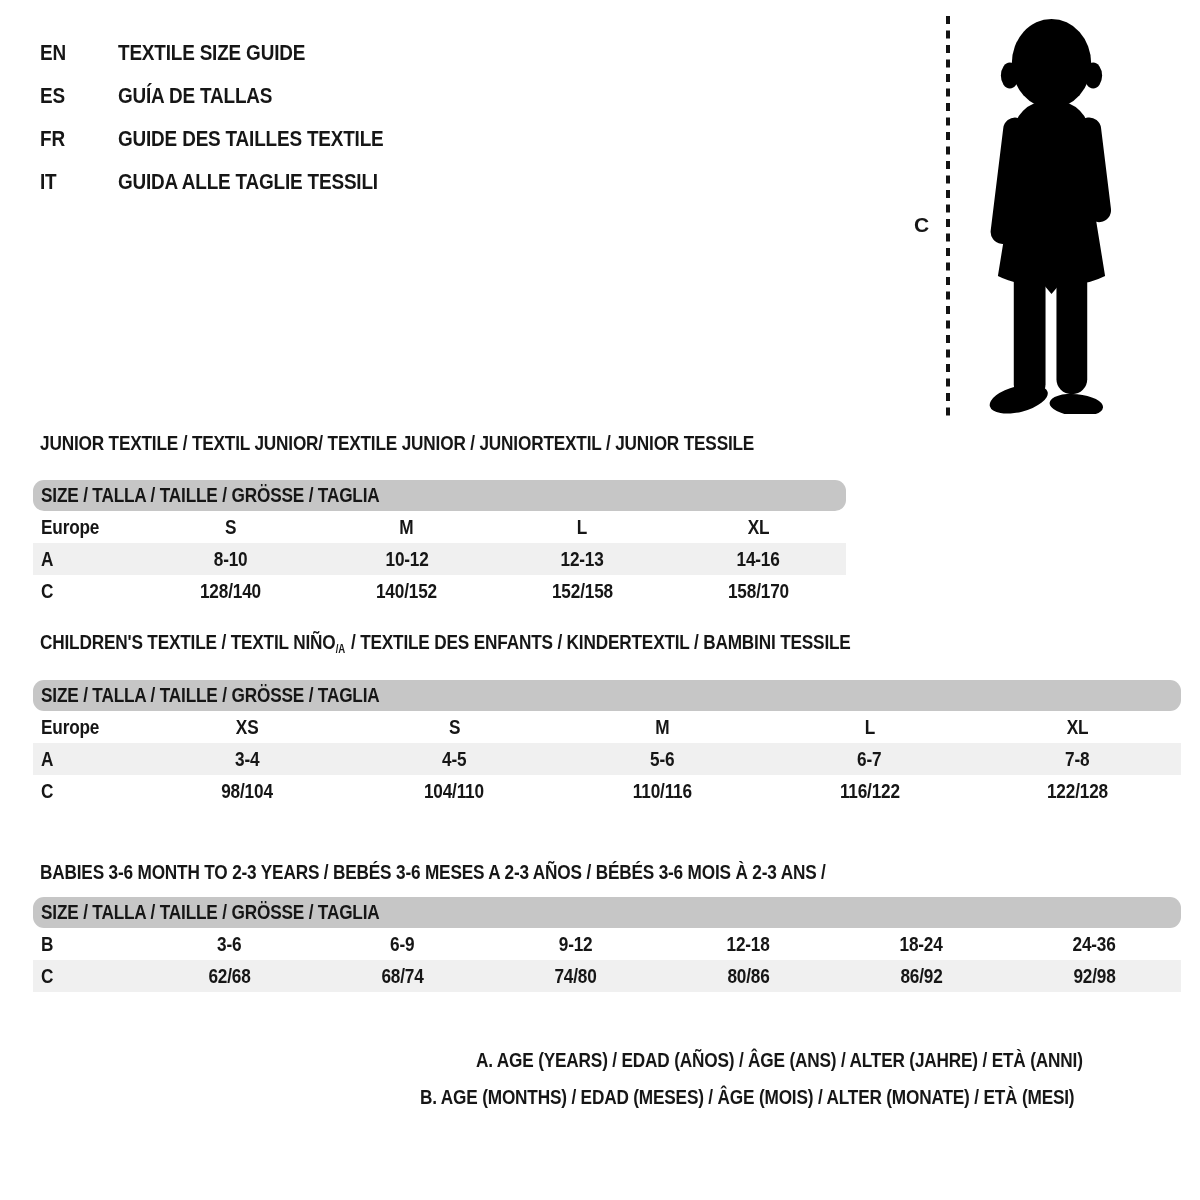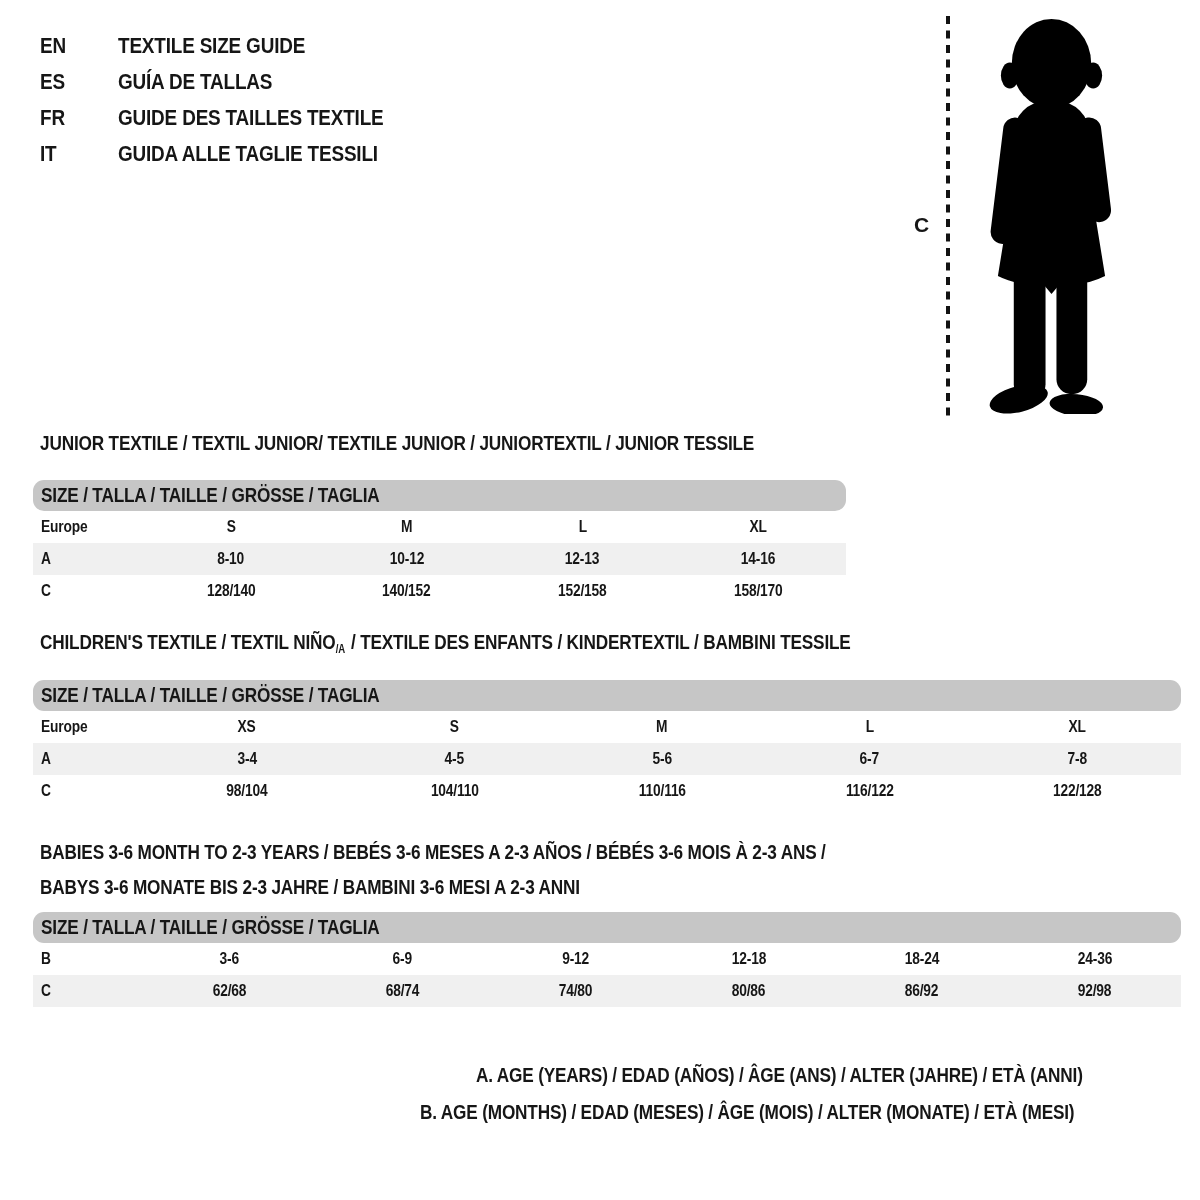--- a/index.html
+++ b/index.html
@@ -27,7 +27,7 @@
   .lang-block{
     position:absolute; left:40px; top:28px;
   }
-  .lang-row{display:flex; line-height:36px;}
+  .lang-row{display:flex; line-height:36px;margin-top:7px;}
   .lang-code{width:78px; font-weight:700; font-size:22px;}
   .lang-label{font-weight:700; font-size:22px;text-decoration:underline;}
   

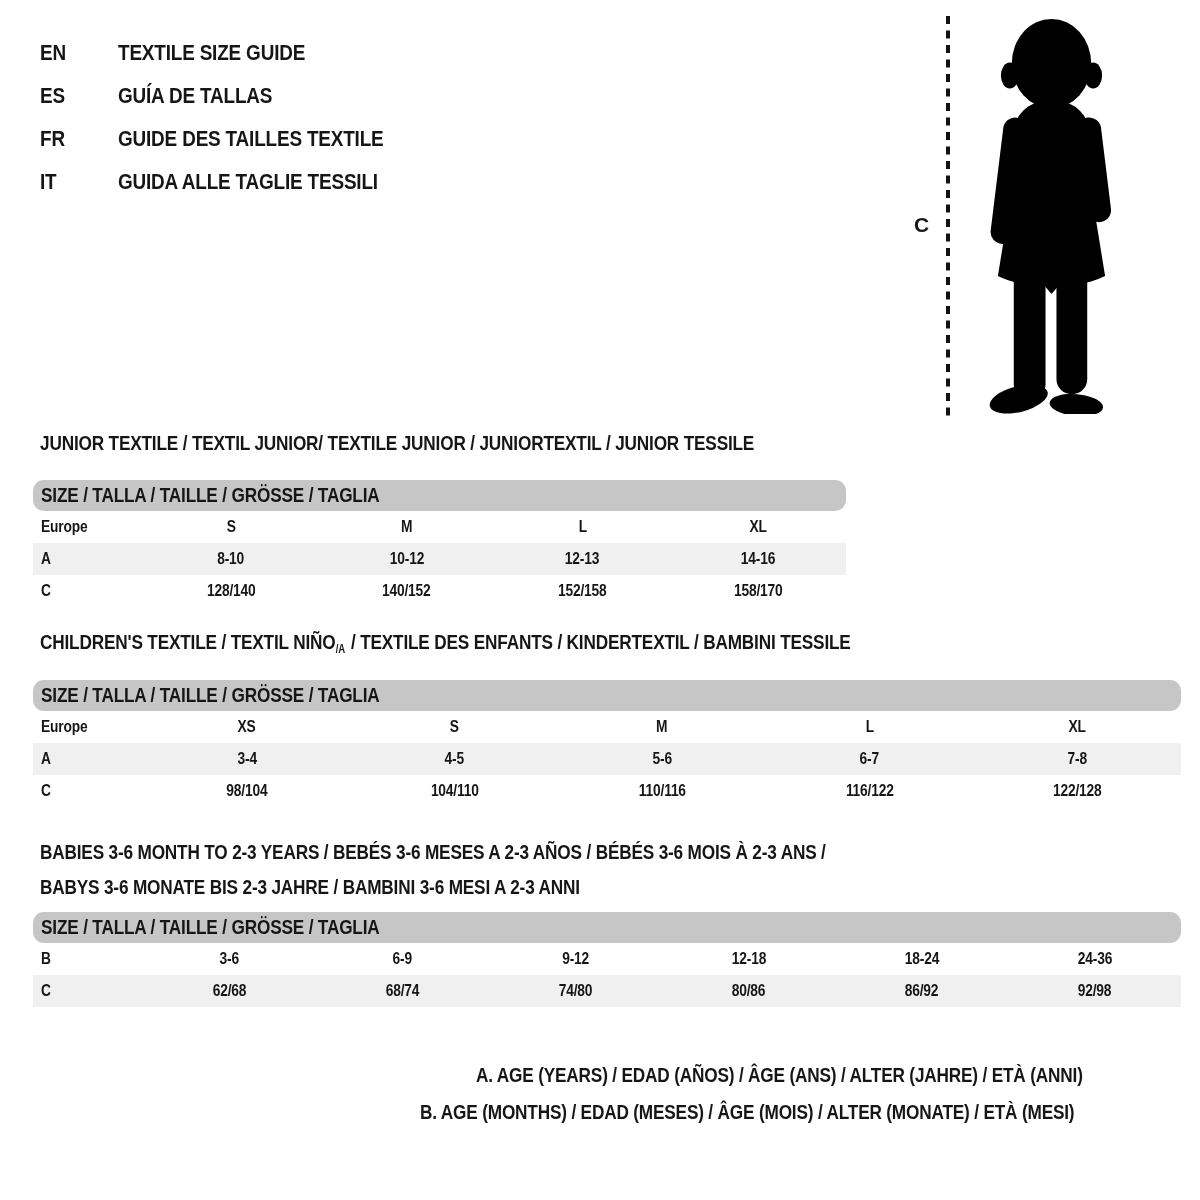--- a/index.html
+++ b/index.html
@@ -56,7 +56,7 @@
     padding-left:8px;
     font-size:20px; font-weight:700;border-radius:11px;
   }
-  .trow{display:flex; height:32px; line-height:32px; font-size:16px; font-weight:700;align-items:center;}
+  .trow{display:flex; height:32px; line-height:32px; font-size:20px; font-weight:700;align-items:center;}
   .trow.alt{background:var(--rowalt);}
   .tlabel{width:110px; padding-left:8px;}
   .tcell{flex:1; display:flex; justify-content:center;}

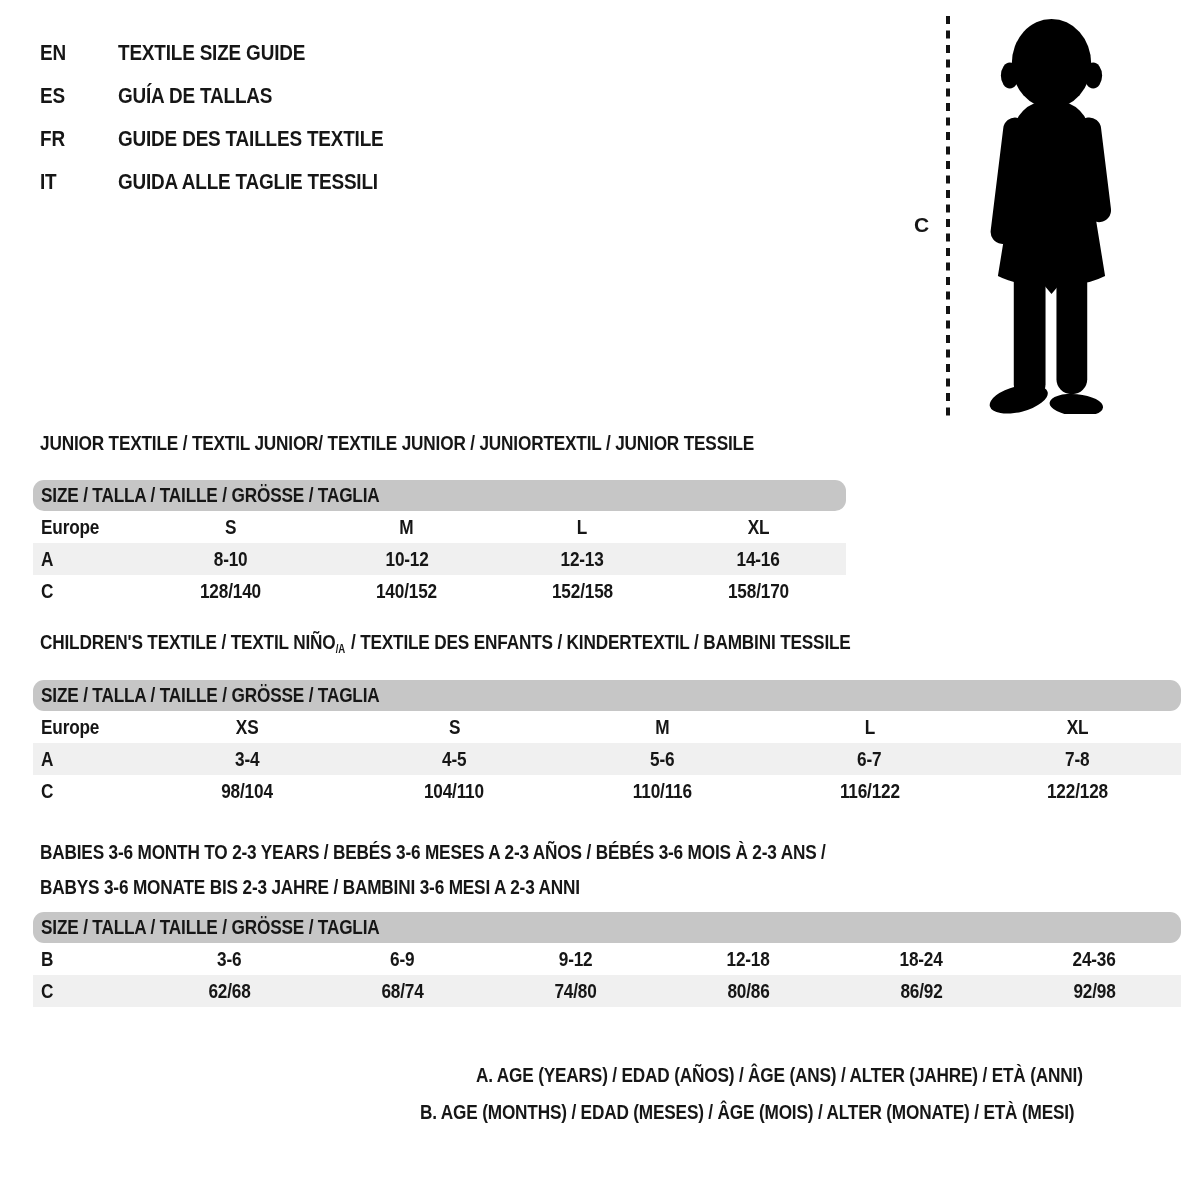--- a/index.html
+++ b/index.html
@@ -65,7 +65,7 @@
   .mt-junior-table{margin-top:26px;}
   .mt-children-title{margin-top:24px;}
   .mt-children-table{margin-top:24px;}
-  .mt-babies-title{margin-top:28px;}
+  .mt-babies-title{margin-top:48px;}
   .babies-title-line{font-size:20px; font-weight:700; line-height:35px; padding-left:7px;}
   .mt-babies-table{margin-top:7px;}
   .legend{margin-top:50px; padding-left:7px;text-align:right;}

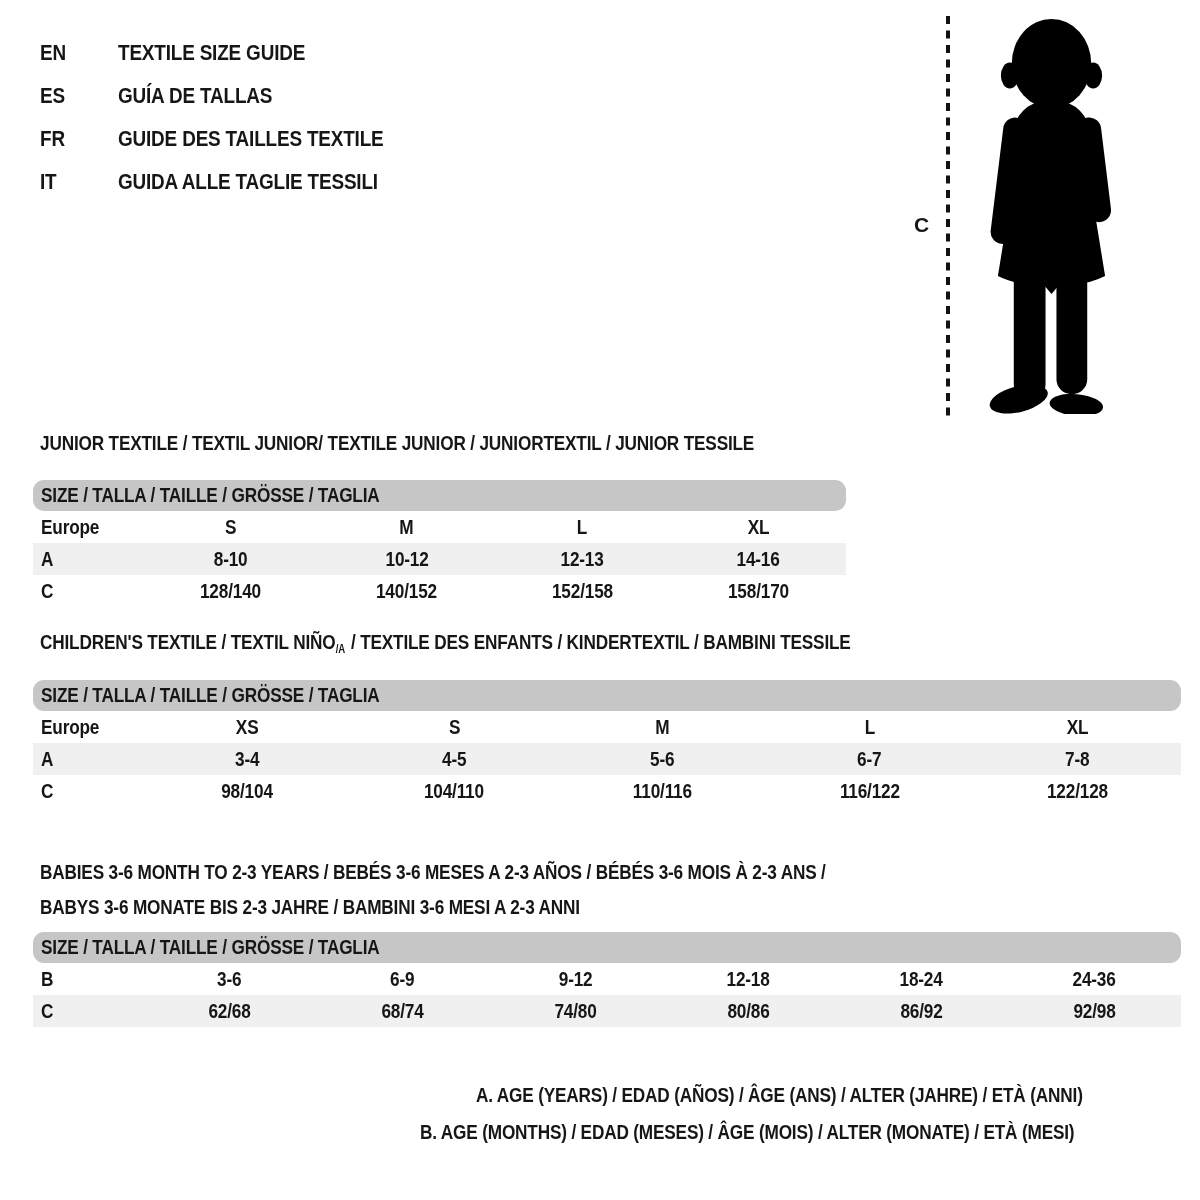--- a/index.html
+++ b/index.html
@@ -228,7 +228,6 @@
 
   <div class="mt-babies-title">
     <div class="babies-title-line"><span class="cond">BABIES 3-6 MONTH TO 2-3 YEARS / BEBÉS 3-6 MESES A 2-3 AÑOS / BÉBÉS 3-6 MOIS À 2-3 ANS /</span></div>
-    <div class="babies-title-line"><span class="cond">BABYS 3-6 MONATE BIS 2-3 JAHRE / BAMBINI 3-6 MESI A 2-3 ANNI</span></div>
   </div>
   <div class="tbl mt-babies-table">
     <div class="band"><span class="cond">SIZE / TALLA / TAILLE / GRÖSSE / TAGLIA</span></div>

